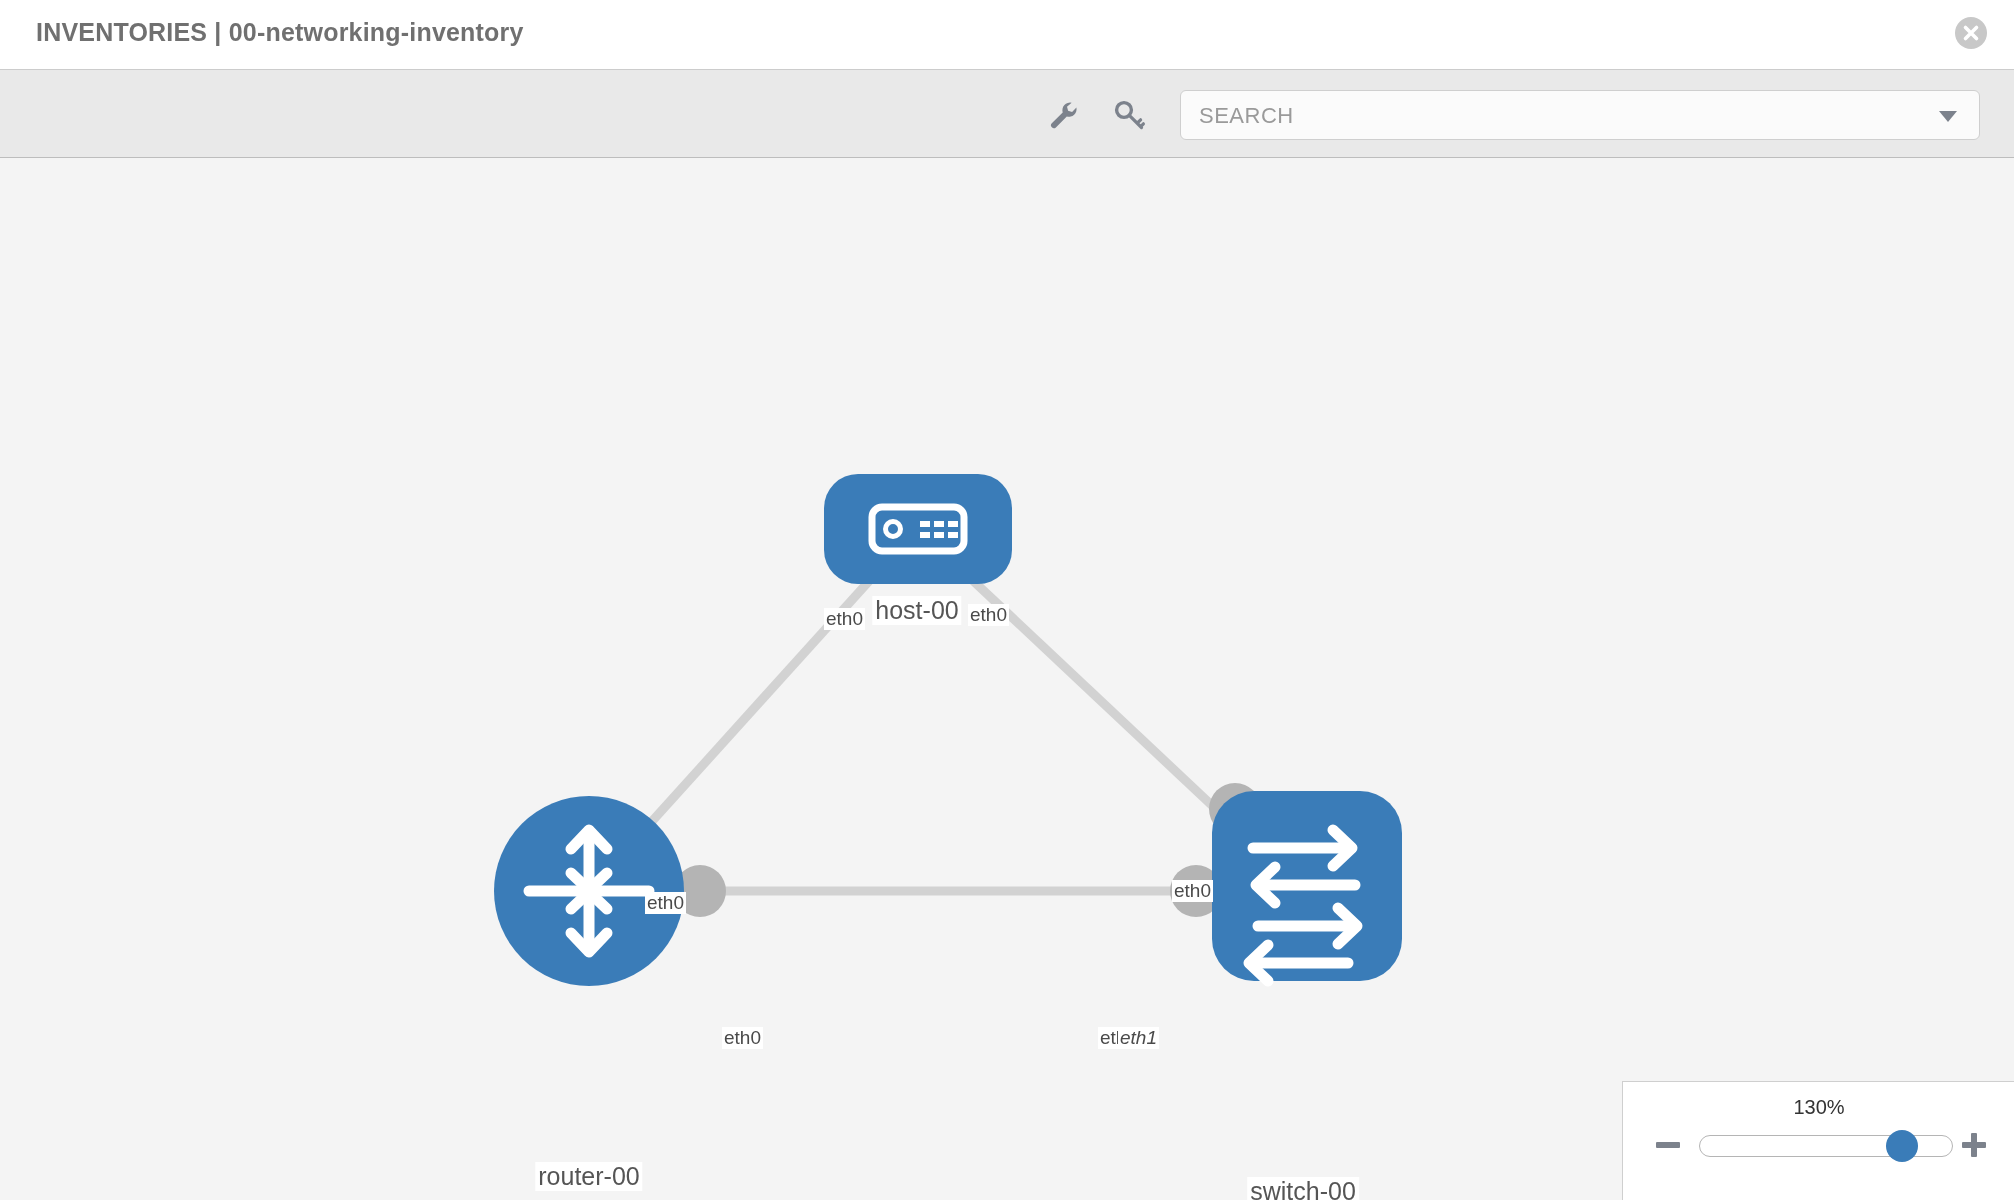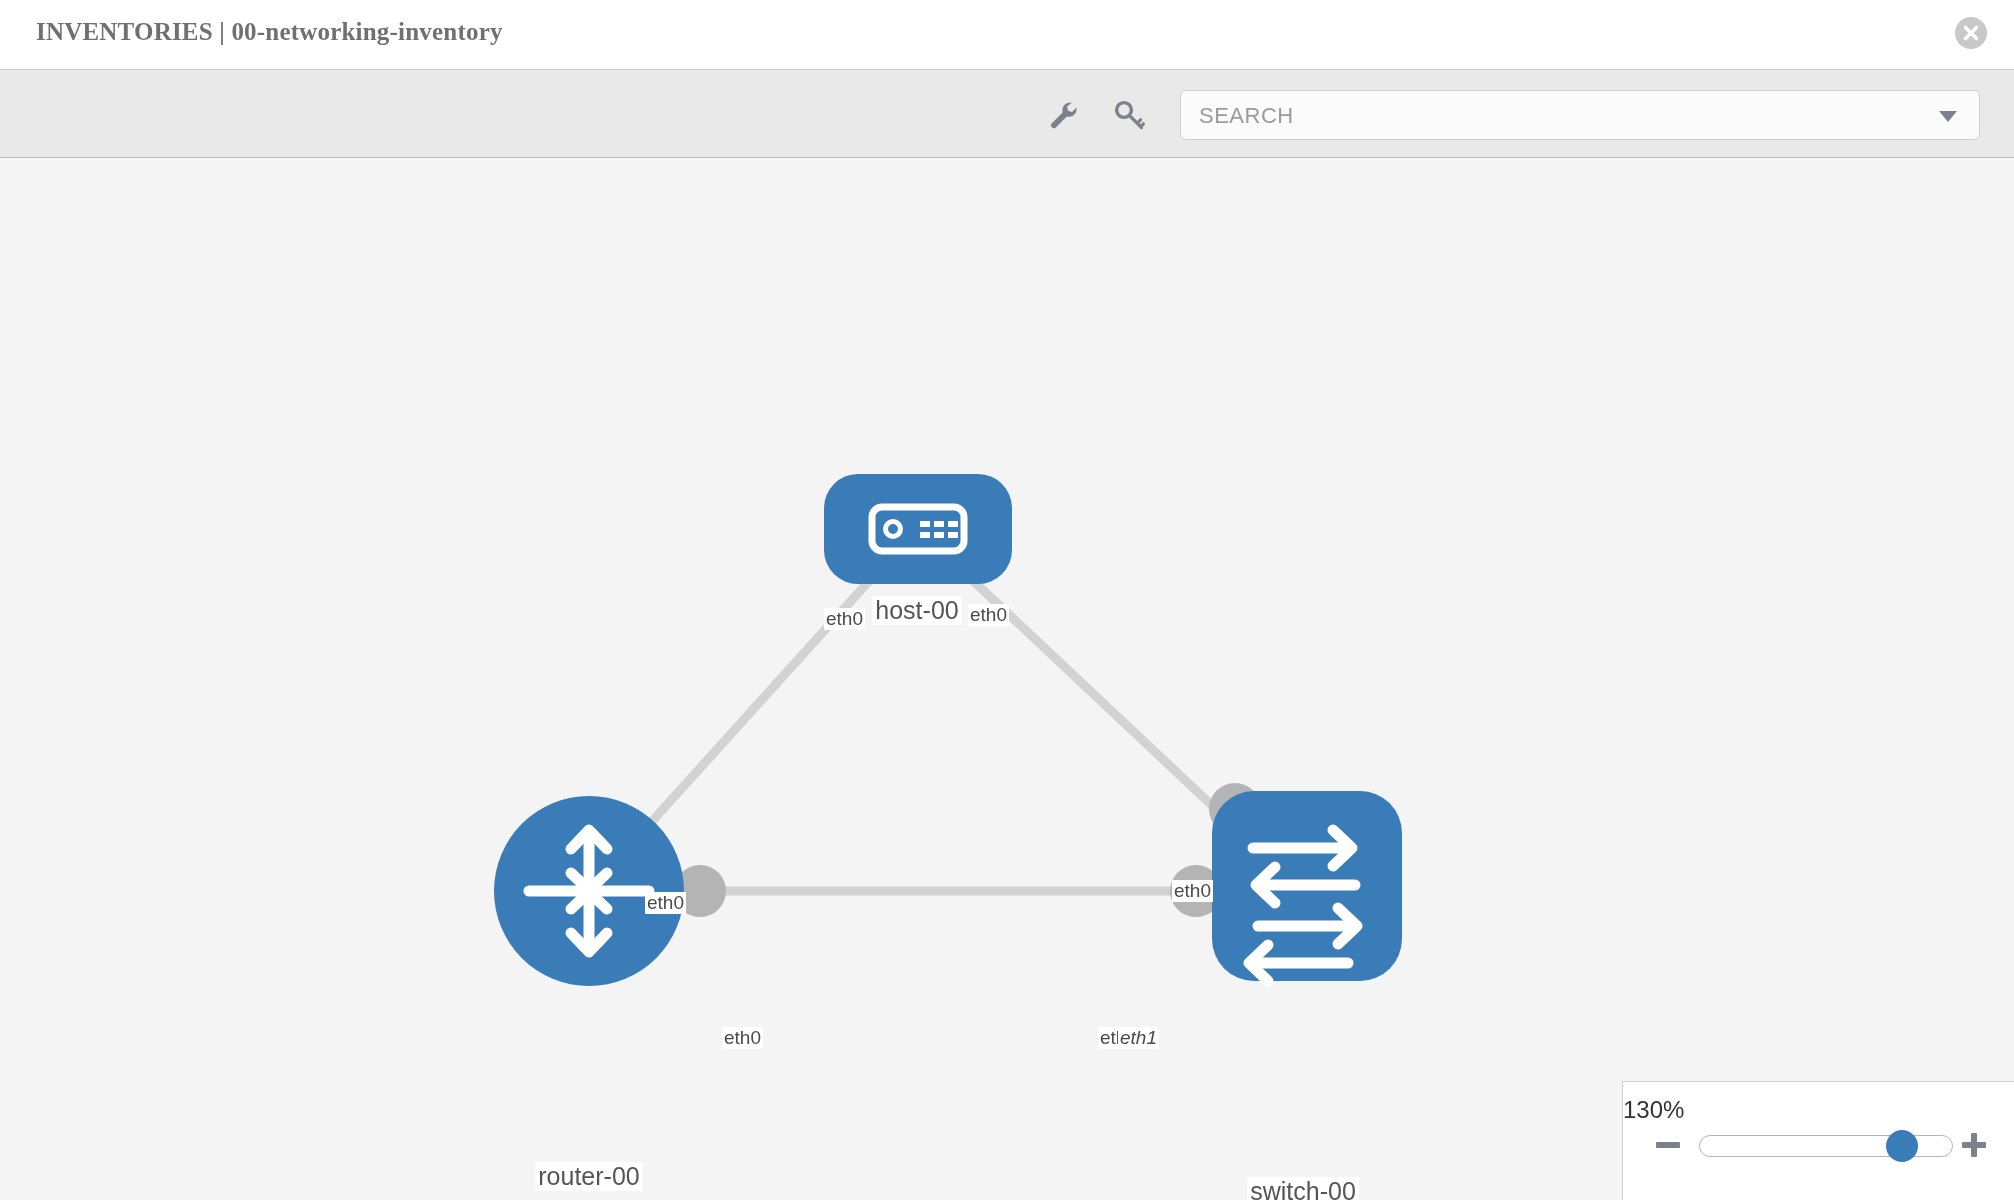--- a/index.html
+++ b/index.html
@@ -33,7 +33,6 @@
     color: #707070;
     letter-spacing: 0.2px;
     white-space: nowrap;
-    font-family: Liberation Serif, serif;
   }
   .close-btn {
     position: absolute;

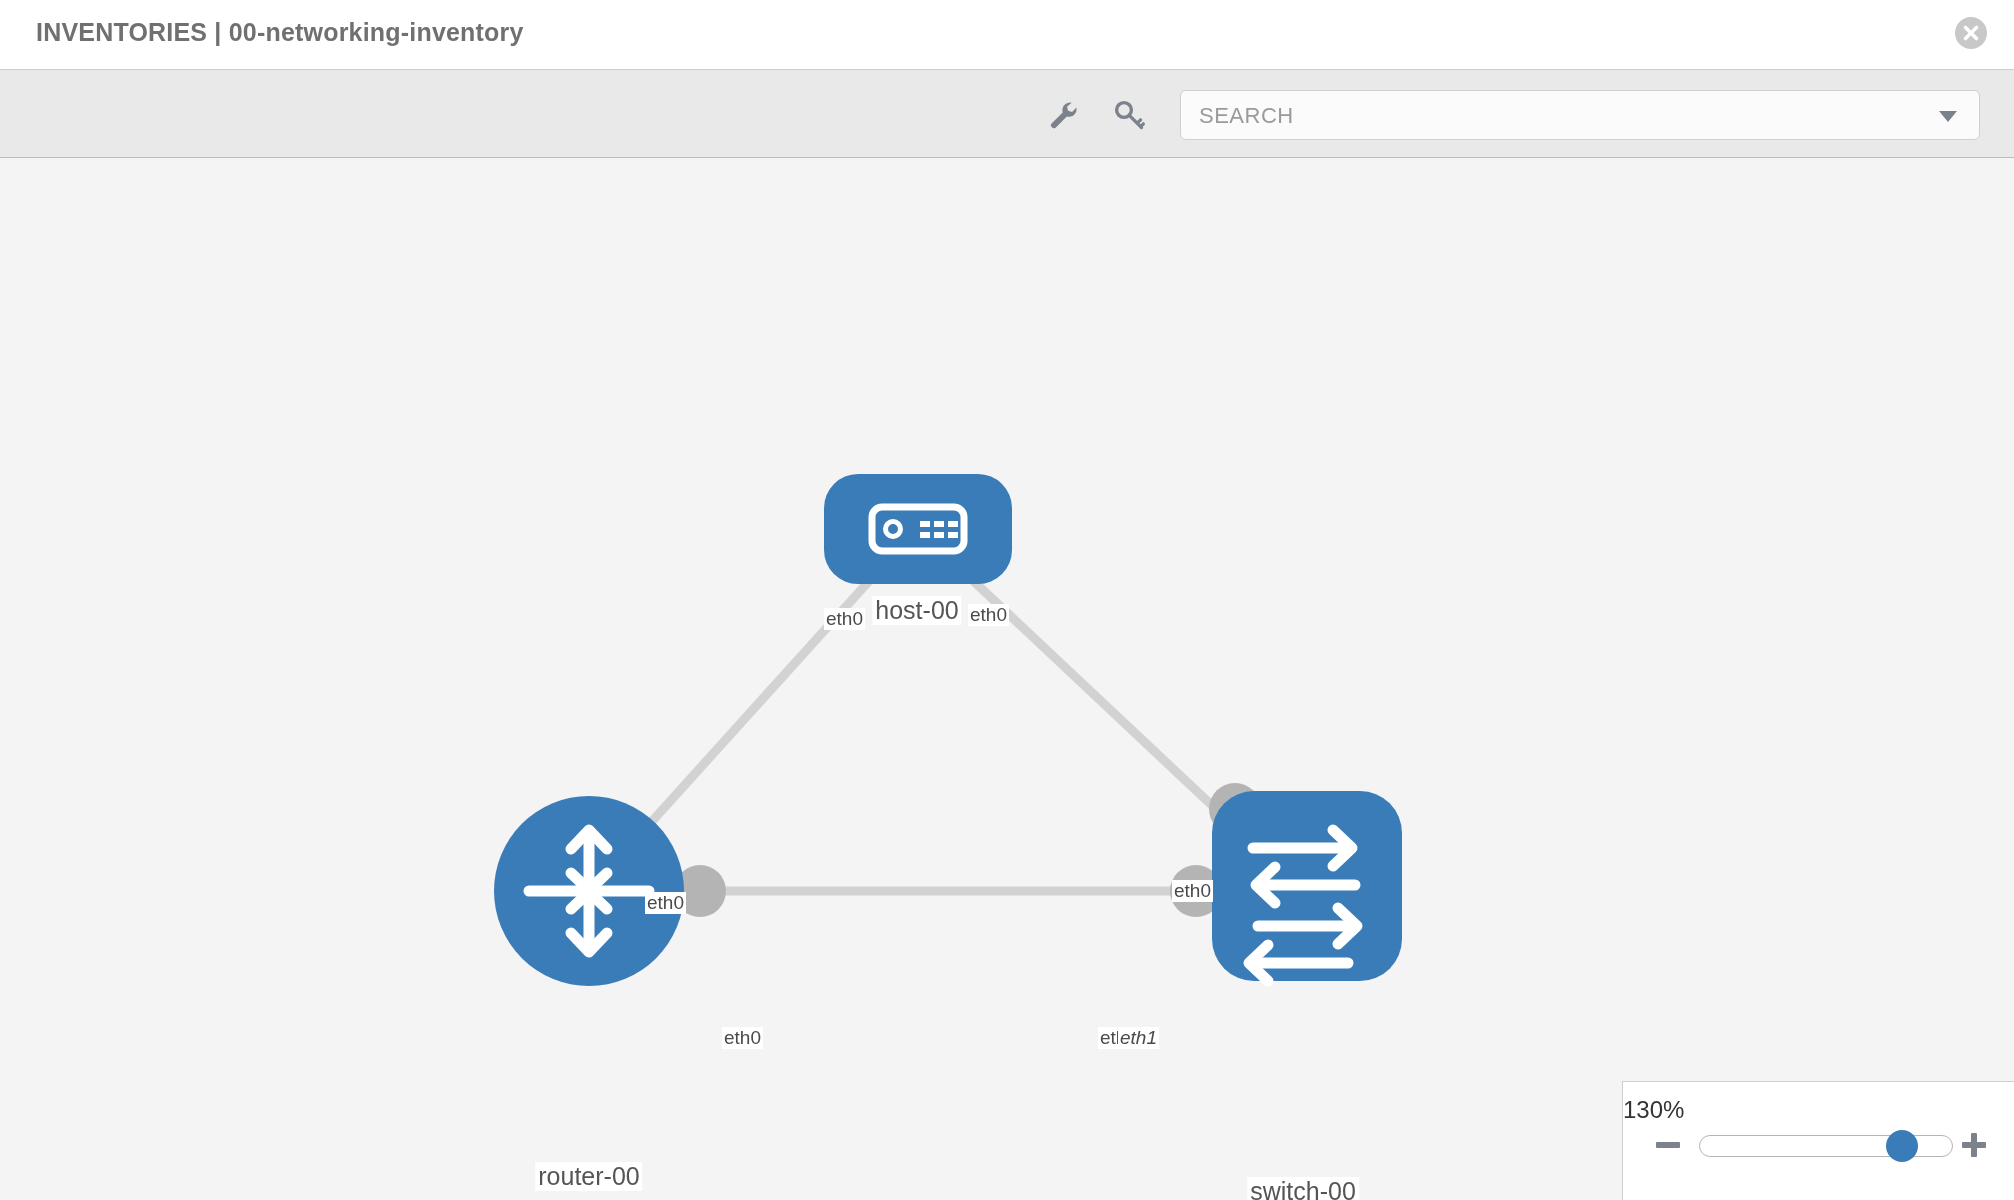--- a/index.html
+++ b/index.html
@@ -156,8 +156,8 @@
     position: absolute;
     top: 14px; left: 0;
     width: 392px;
-    text-align: left;
-    font-size: 24px;
+    text-align: center;
+    font-size: 20px;
     color: #333333;
   }
   .zoom-minus, .zoom-plus {

